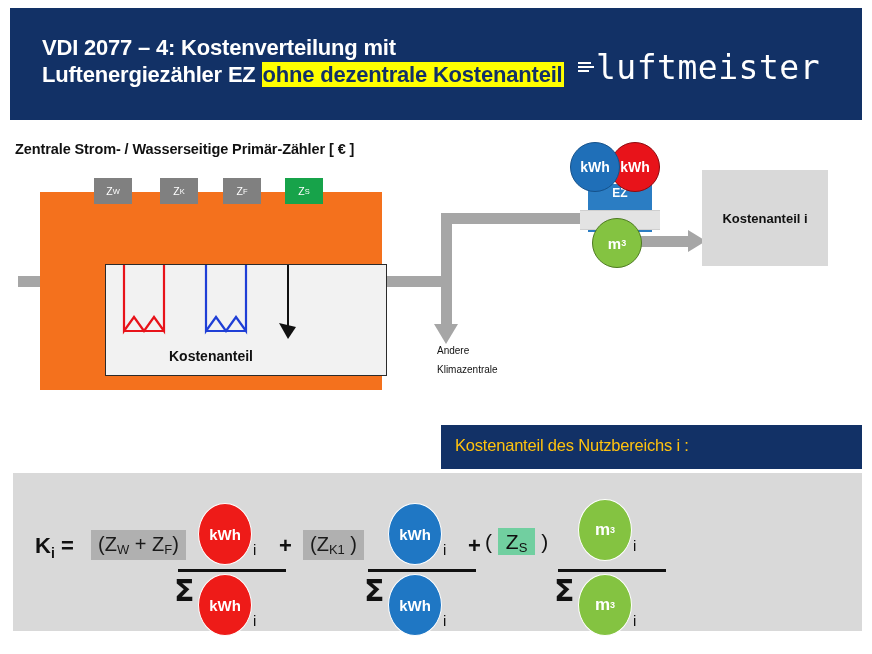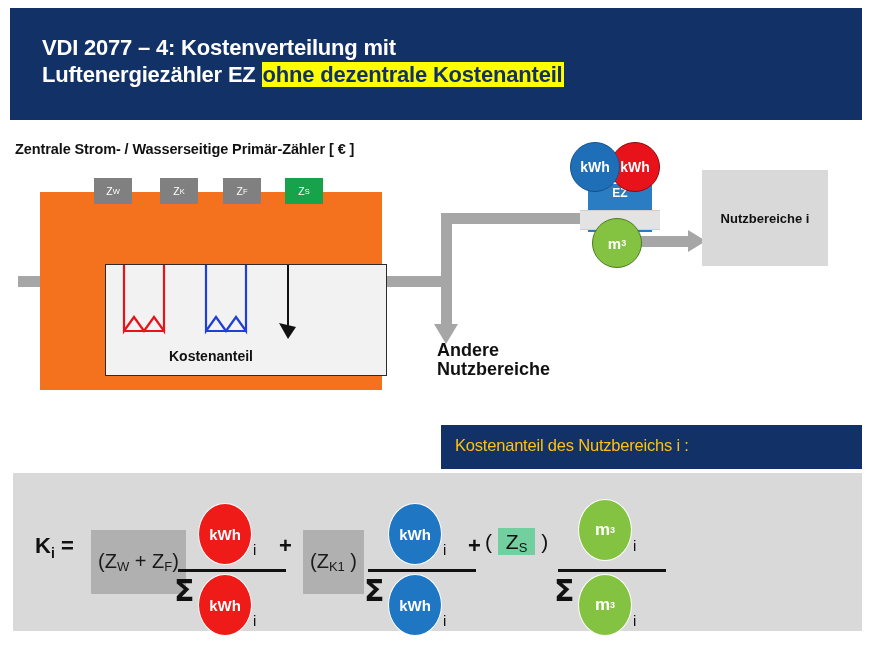--- a/index.html
+++ b/index.html
@@ -154,6 +154,14 @@
     <span>VDI 2077 – 4: Kostenverteilung mit</span><br>
     <span>Luftenergiezähler EZ </span><span class="hl">ohne dezentrale Kostenanteil</span>
   </div>
+  <div id="logo">
+    <span id="logo-mark">
+        <i></i>
+        <i></i>
+        <i></i>
+      </span>
+    <span id="logo-text">luftmeister</span>
+  </div>
 </div>
 
 <div id="caption">Zentrale Strom- / Wasserseitige Primär-Zähler  [ € ]</div>

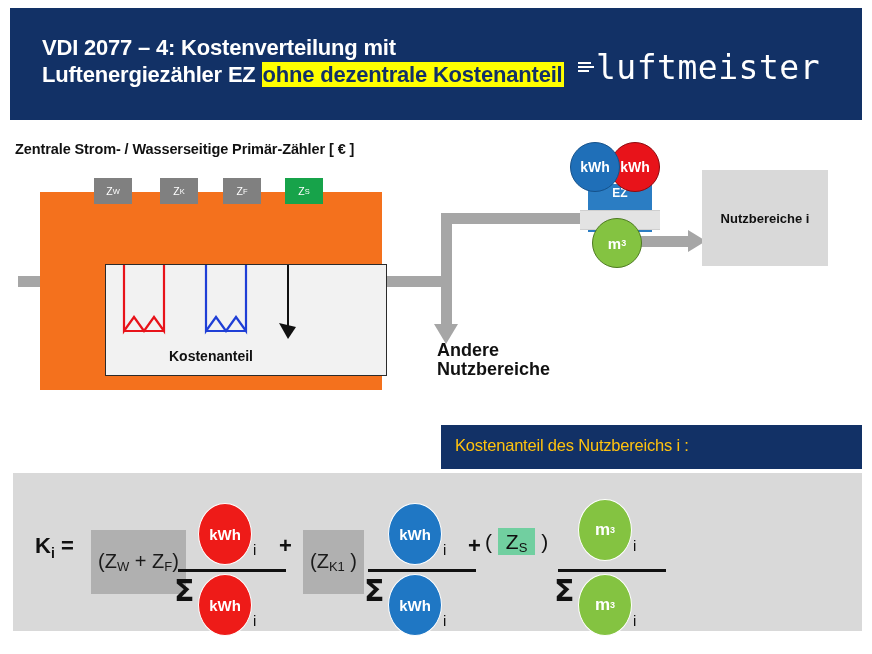--- a/index.html
+++ b/index.html
@@ -230,7 +230,7 @@
 </div>
 
 <div id="nutzbereich">
-  <span>Nutzbereiche i</span>
+  <span>Kostenanteil i</span>
 </div>
 
 <div id="andere">

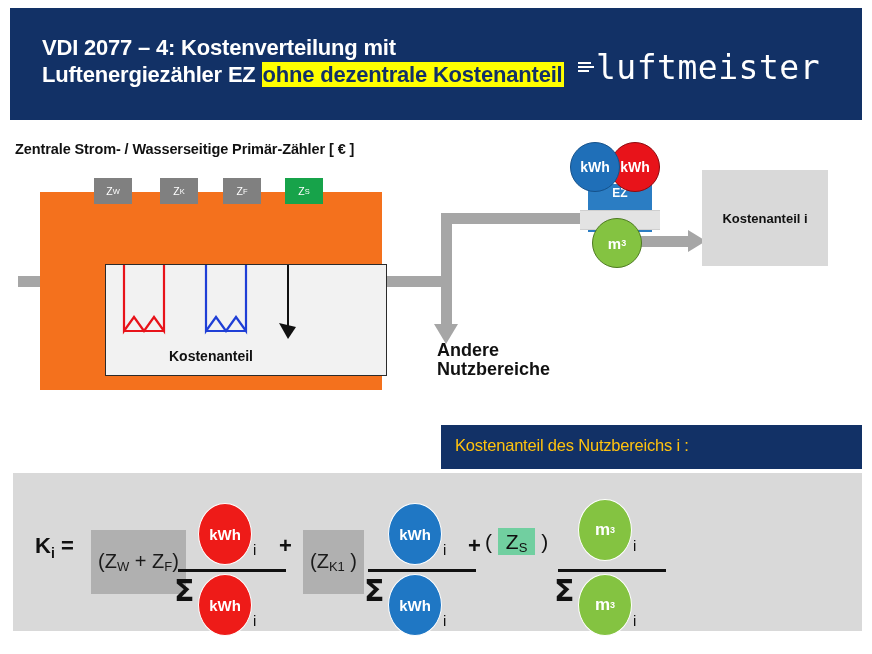--- a/index.html
+++ b/index.html
@@ -64,7 +64,7 @@
                background:#d9d9d9;display:flex;align-items:center;
                justify-content:center;font-size:13px;font-weight:bold;color:#111;}
 
-  #andere{position:absolute;left:437px;top:341px;font-size:18px;font-weight:bold;
+  #andere{position:absolute;left:437px;top:341px;font-size:10px;font-weight:normal;
           color:#111;line-height:19px;}
 
   

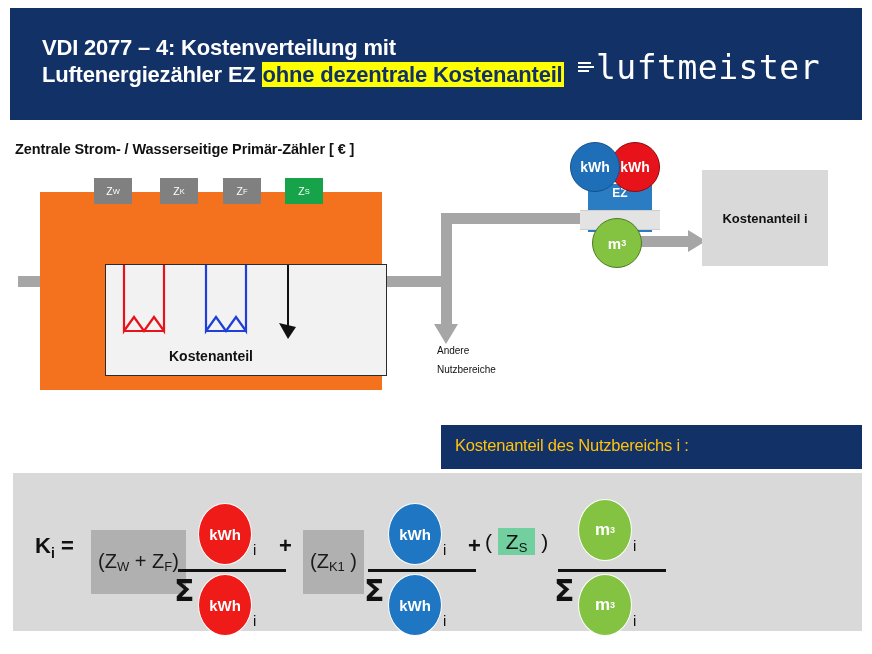--- a/index.html
+++ b/index.html
@@ -235,7 +235,7 @@
 
 <div id="andere">
   <span>Andere</span><br>
-  <span>Nutzbereiche</span>
+  <span>Klimazentrale</span>
 </div>
 
 <div id="cost-band">

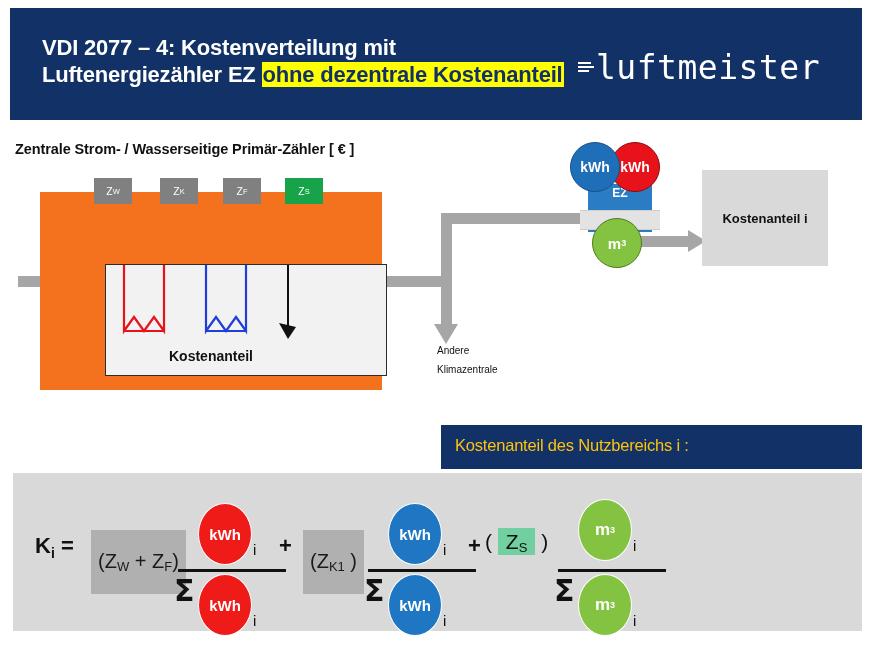--- a/index.html
+++ b/index.html
@@ -101,7 +101,7 @@
   #k-term{left:22px;top:60px;font-size:22px;font-weight:bold;color:#111;}
   #k-term sub{font-size:14px;}
 
-  .hlbox{display:inline-block;padding:20px 7px;font-size:20px;color:#1a1a1a;text-align:right;}
+  .hlbox{display:inline-block;padding:3px 7px;font-size:20px;color:#1a1a1a;text-align:right;}
   #box-zwzf{left:78px;top:57px;background:#b0b0b0;}
   #box-zk1{left:290px;top:57px;background:#b0b0b0;}
   .plus{font-size:22px;font-weight:bold;color:#111;}

